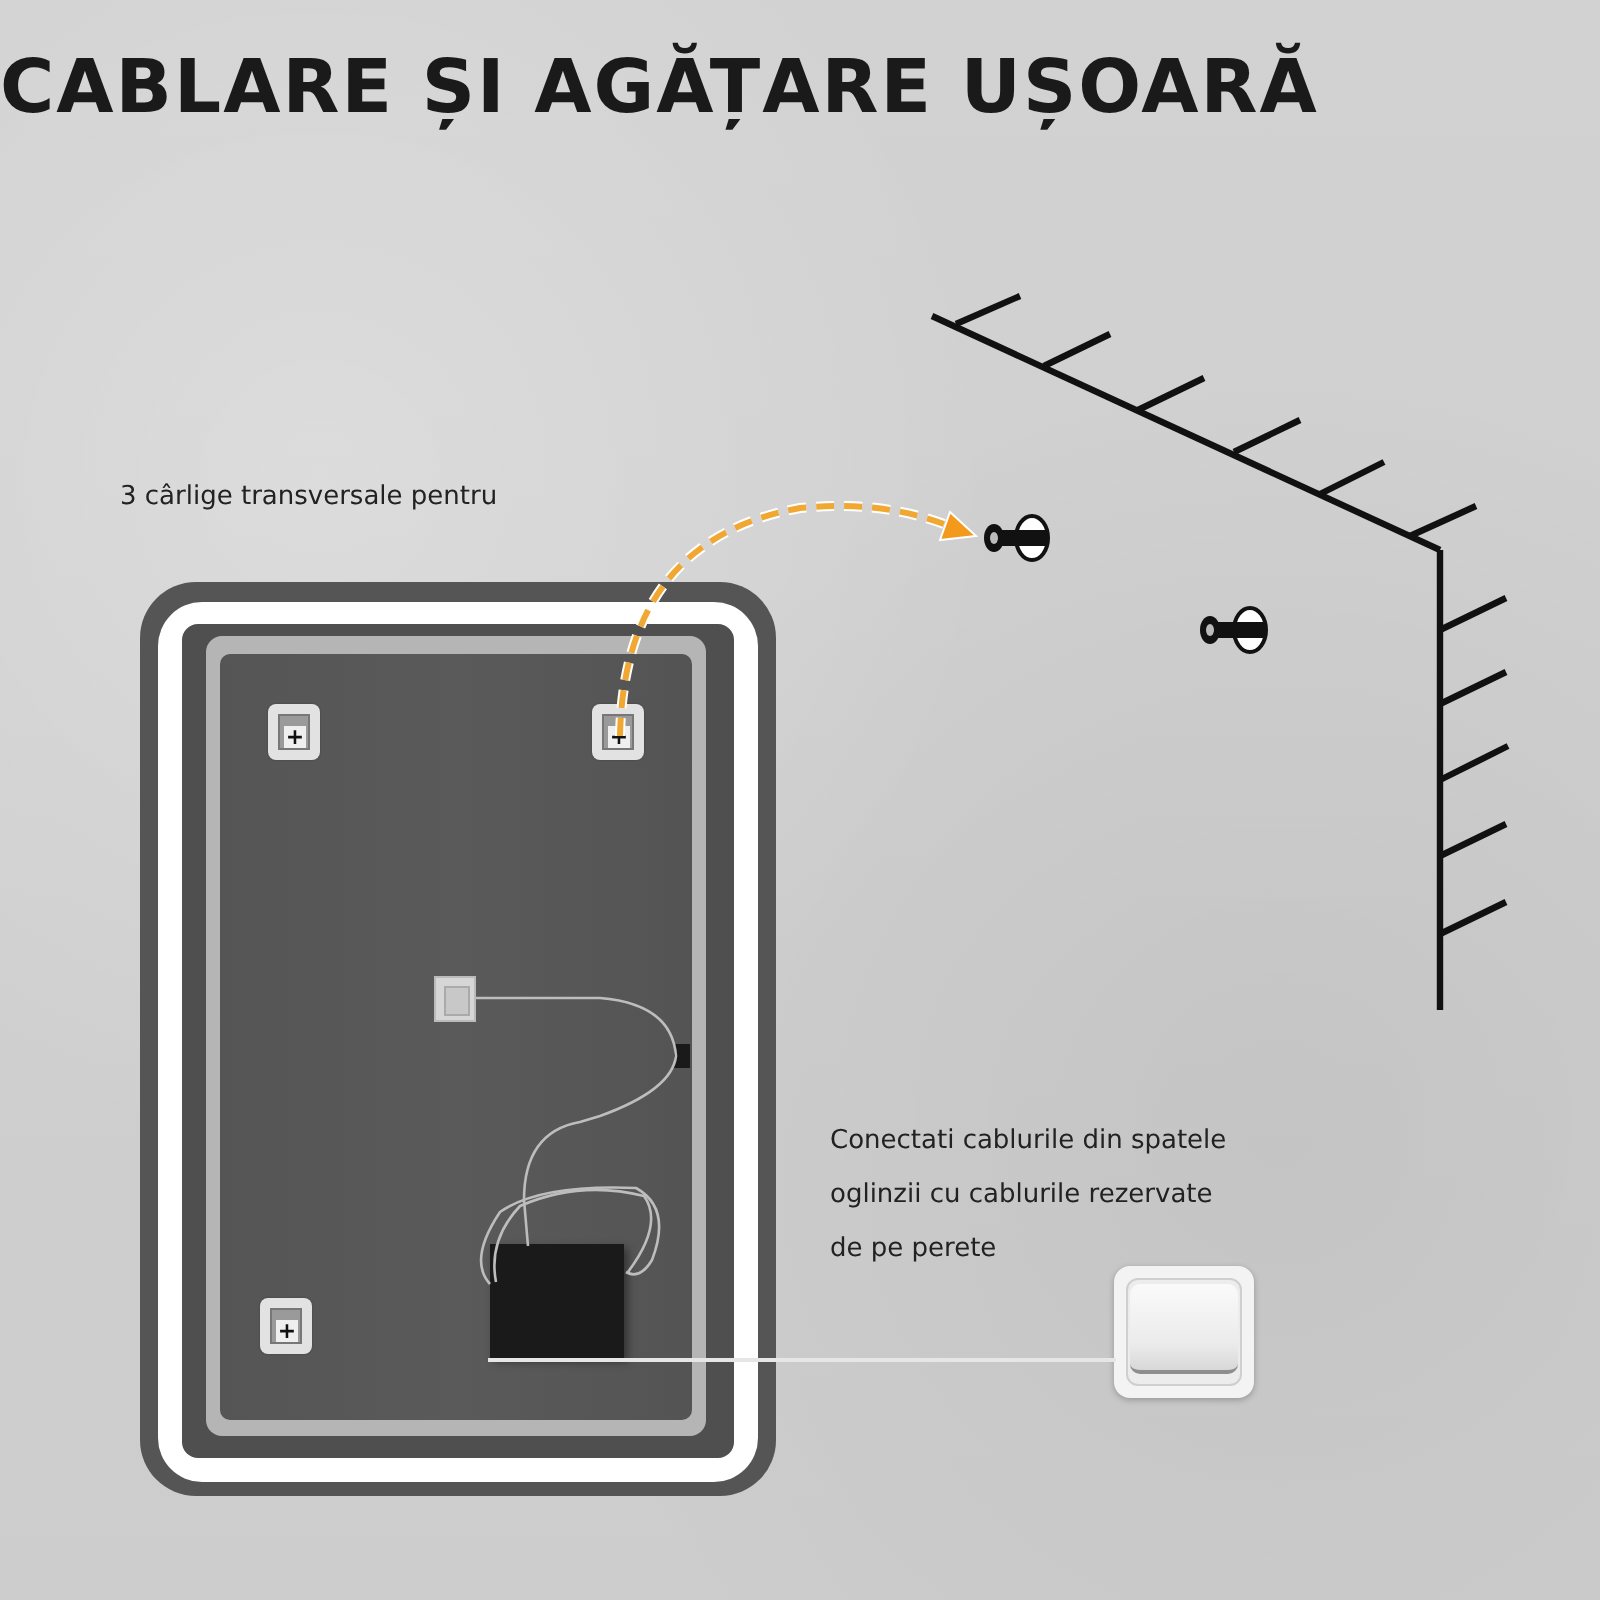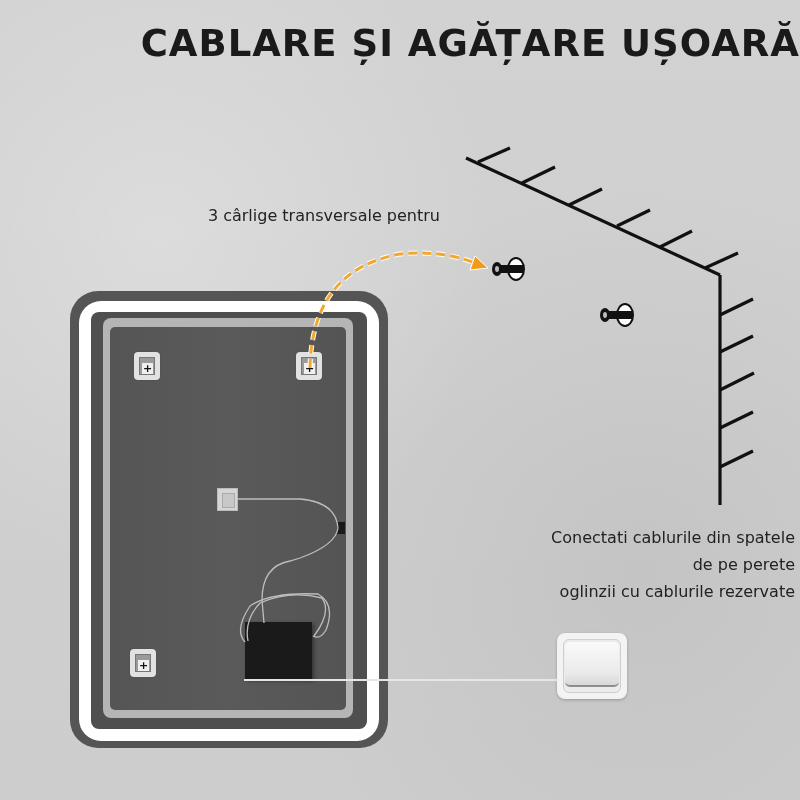--- a/index.html
+++ b/index.html
@@ -13,7 +13,7 @@
     font-family: "DejaVu Sans", sans-serif;
   }
   .title {
-    position: absolute; left: 0; top: 22px; width: 800px; text-align: right;
+    position: absolute; left: 0; top: 22px; width: 800px; text-align: left;
     font-family: "DejaVu Sans", sans-serif; font-weight: bold;
     font-size: 37px; letter-spacing: 1px; color: #1a1a1a;
   }

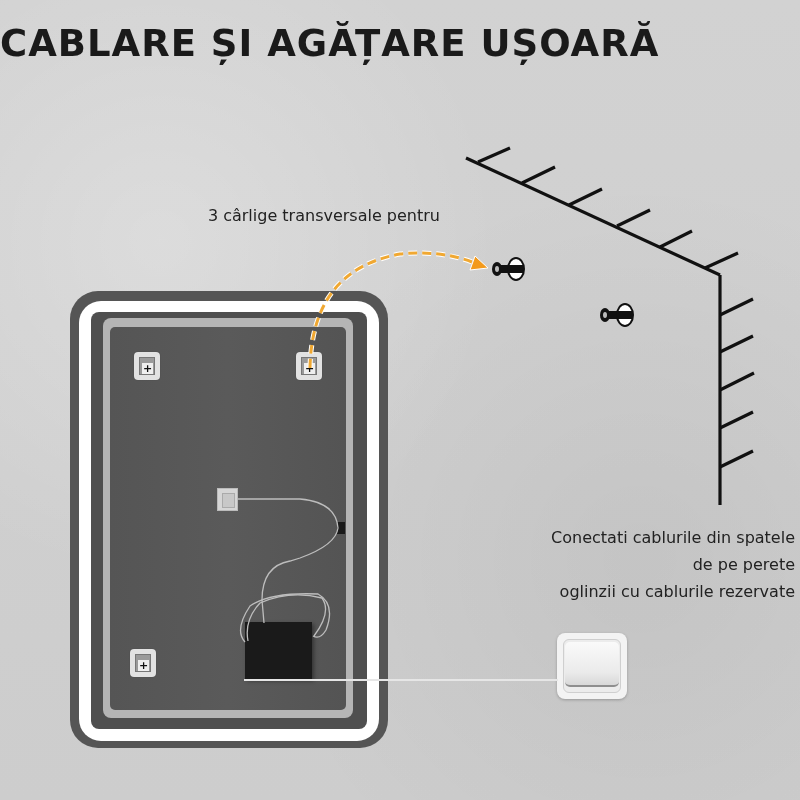--- a/index.html
+++ b/index.html
@@ -18,8 +18,8 @@
     font-size: 37px; letter-spacing: 1px; color: #1a1a1a;
   }
   .caption {
-    position: absolute; text-align: right; color: #222;
-    font-family: "DejaVu Sans", sans-serif; font-size: 16px; line-height: 27px;
+    position: absolute; text-align: left; color: #222;
+    font-family: "DejaVu Sans", sans-serif; font-size: 13px; line-height: 27px; margin-top: 33px;
   }
   .caption.hooks { left: 60px; top: 202px; width: 380px; }
   .caption.cables { left: 415px; top: 524px; width: 380px; line-height: 27px; }

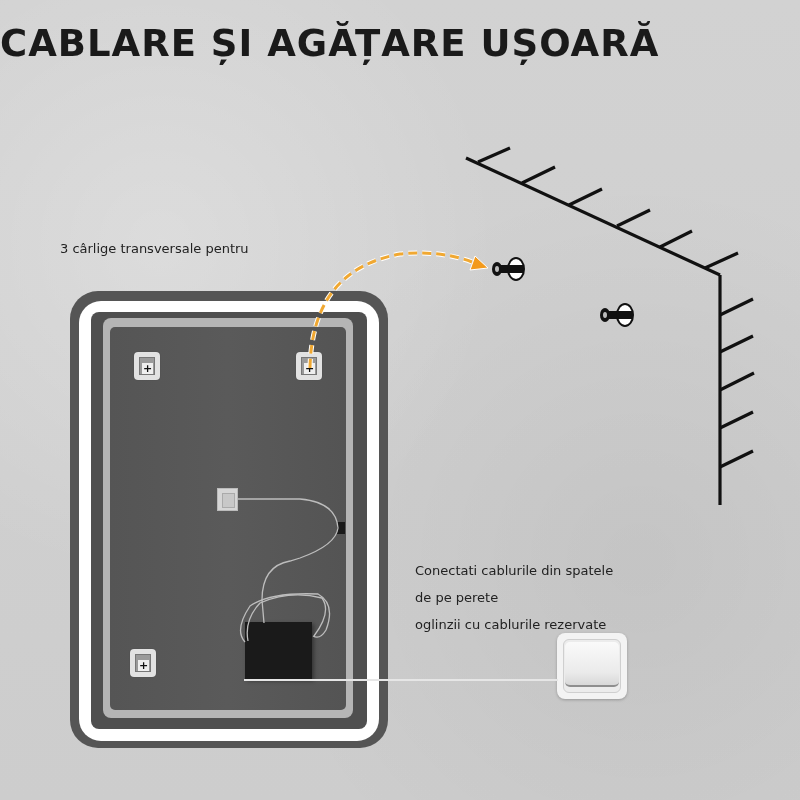--- a/index.html
+++ b/index.html
@@ -101,8 +101,8 @@
 
 <div class="caption cables">
   <span class="line">Conectati cablurile din spatele</span>
+  <span class="line">oglinzii cu cablurile rezervate</span>
   <span class="line">de pe perete</span>
-  <span class="line">oglinzii cu cablurile rezervate</span>
 </div>
 
 <div class="mirror-outer"></div>

